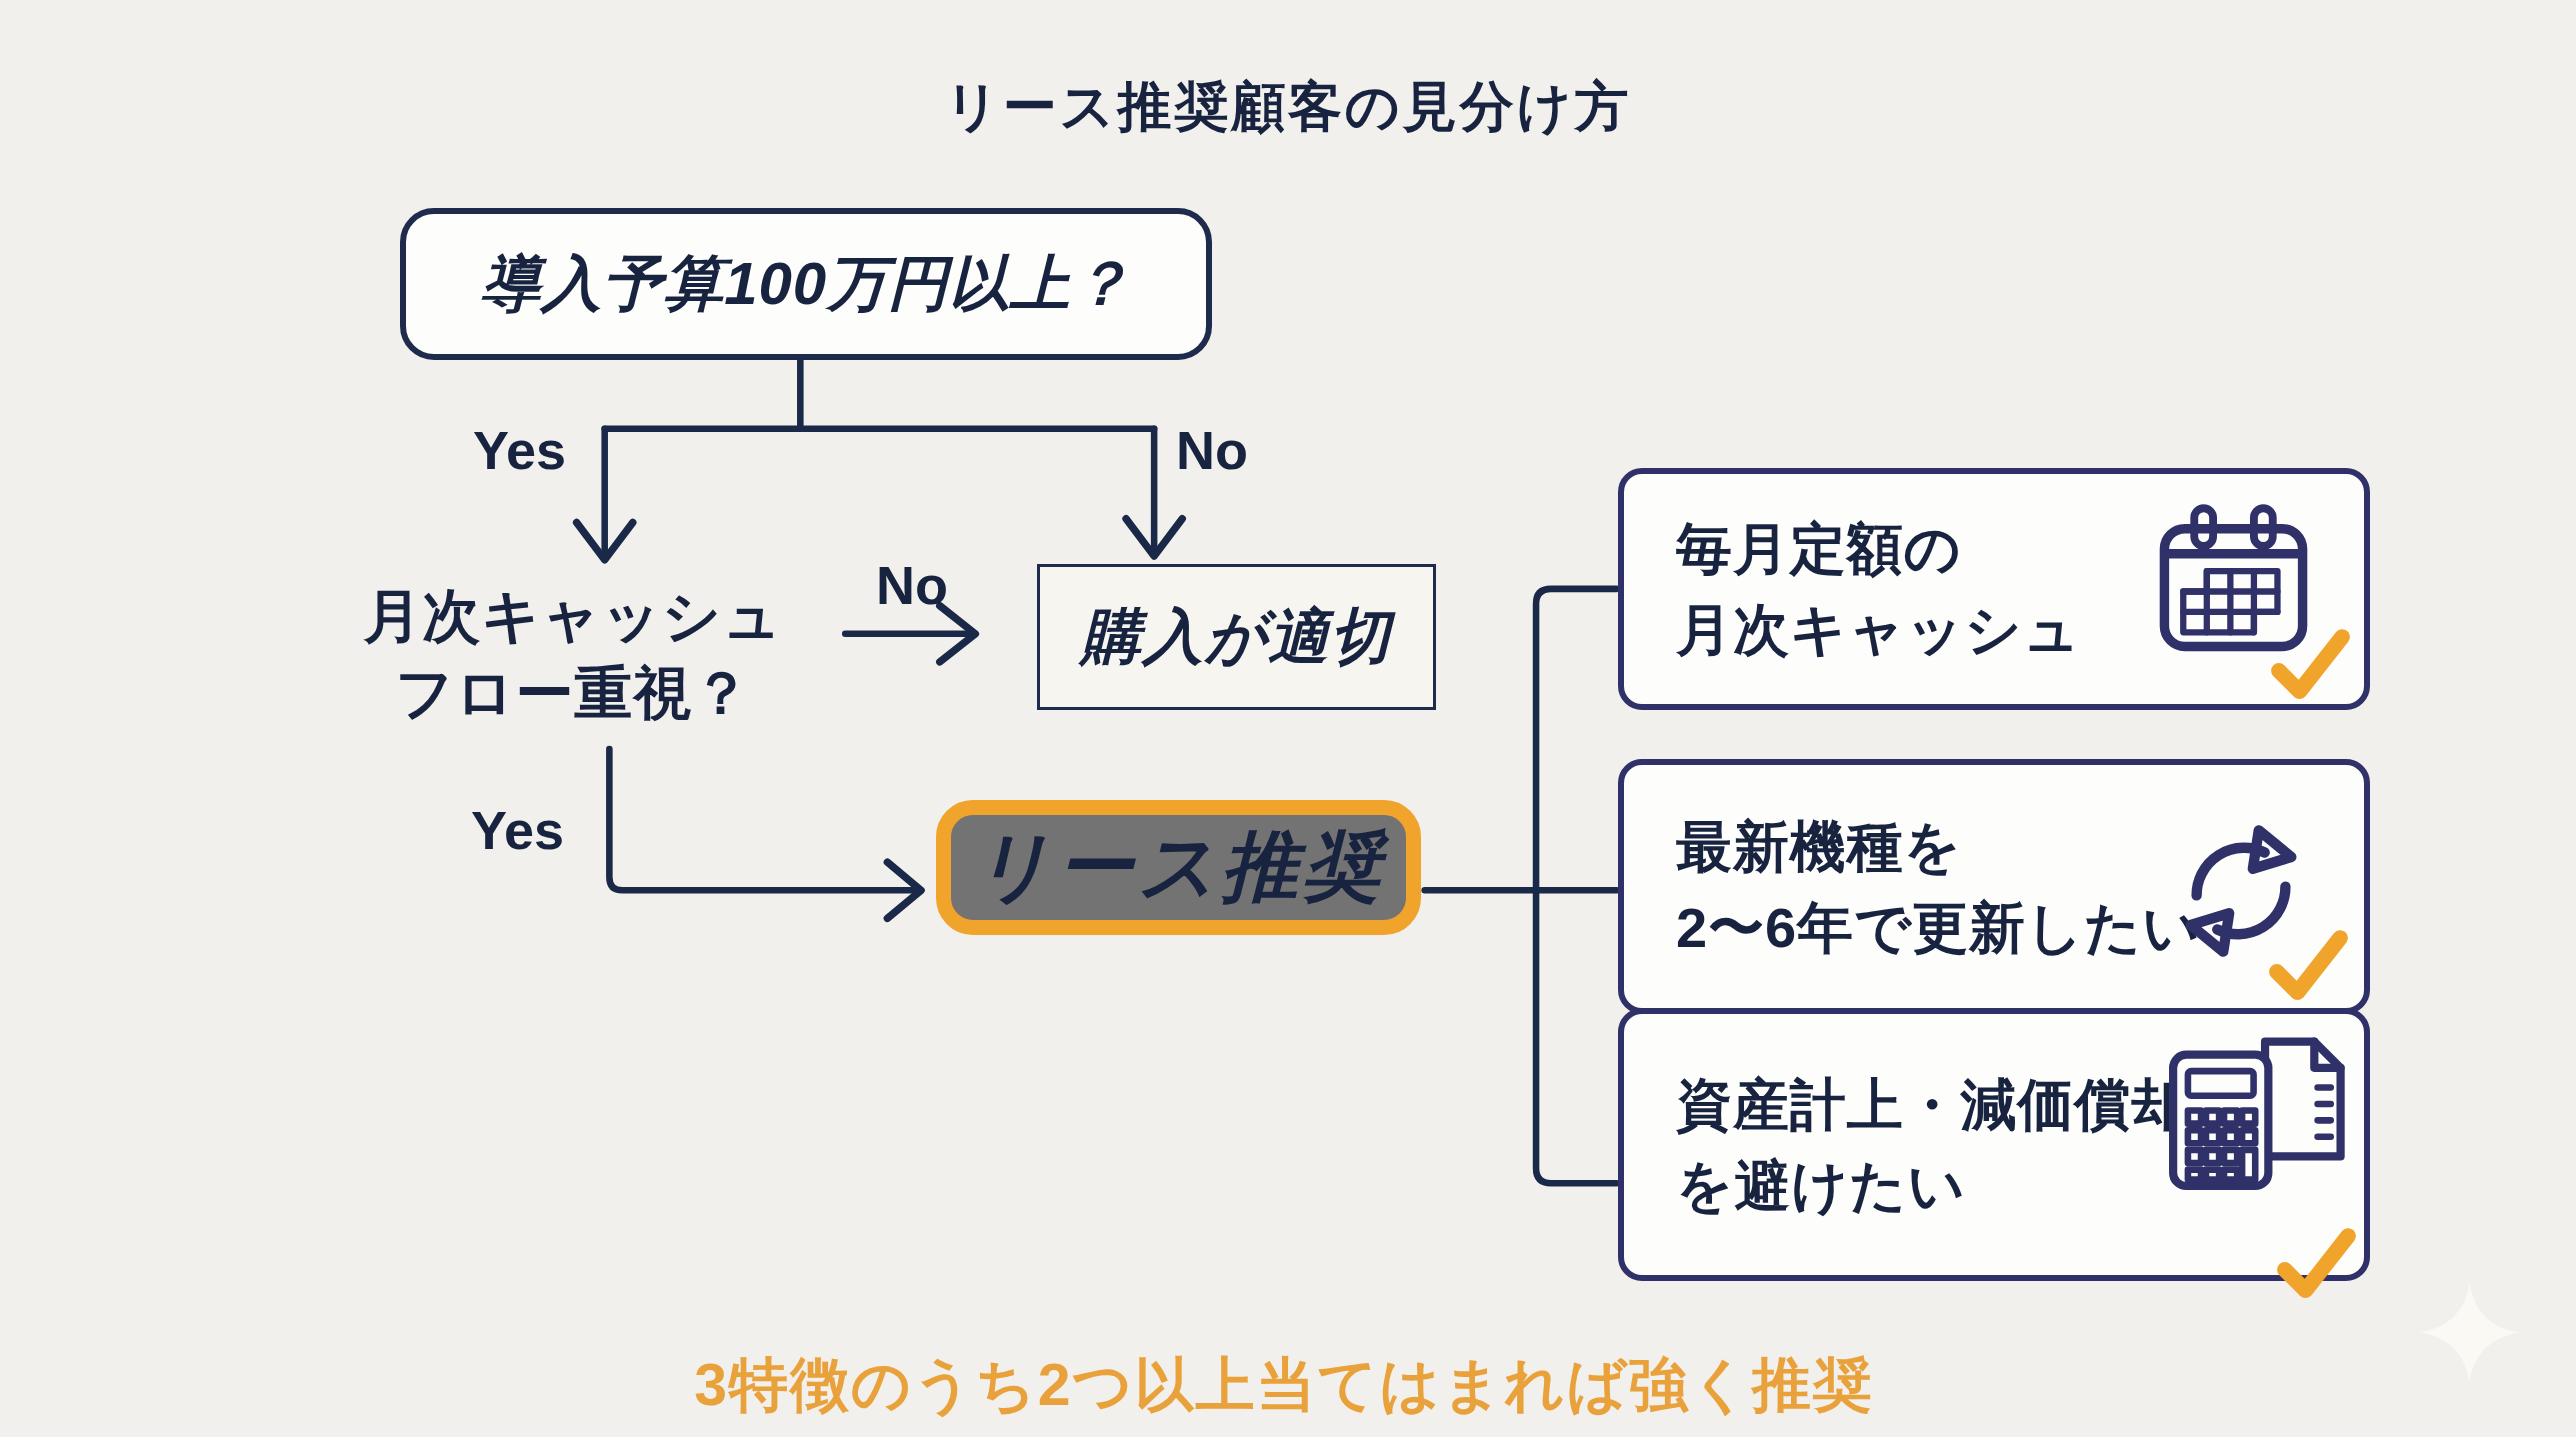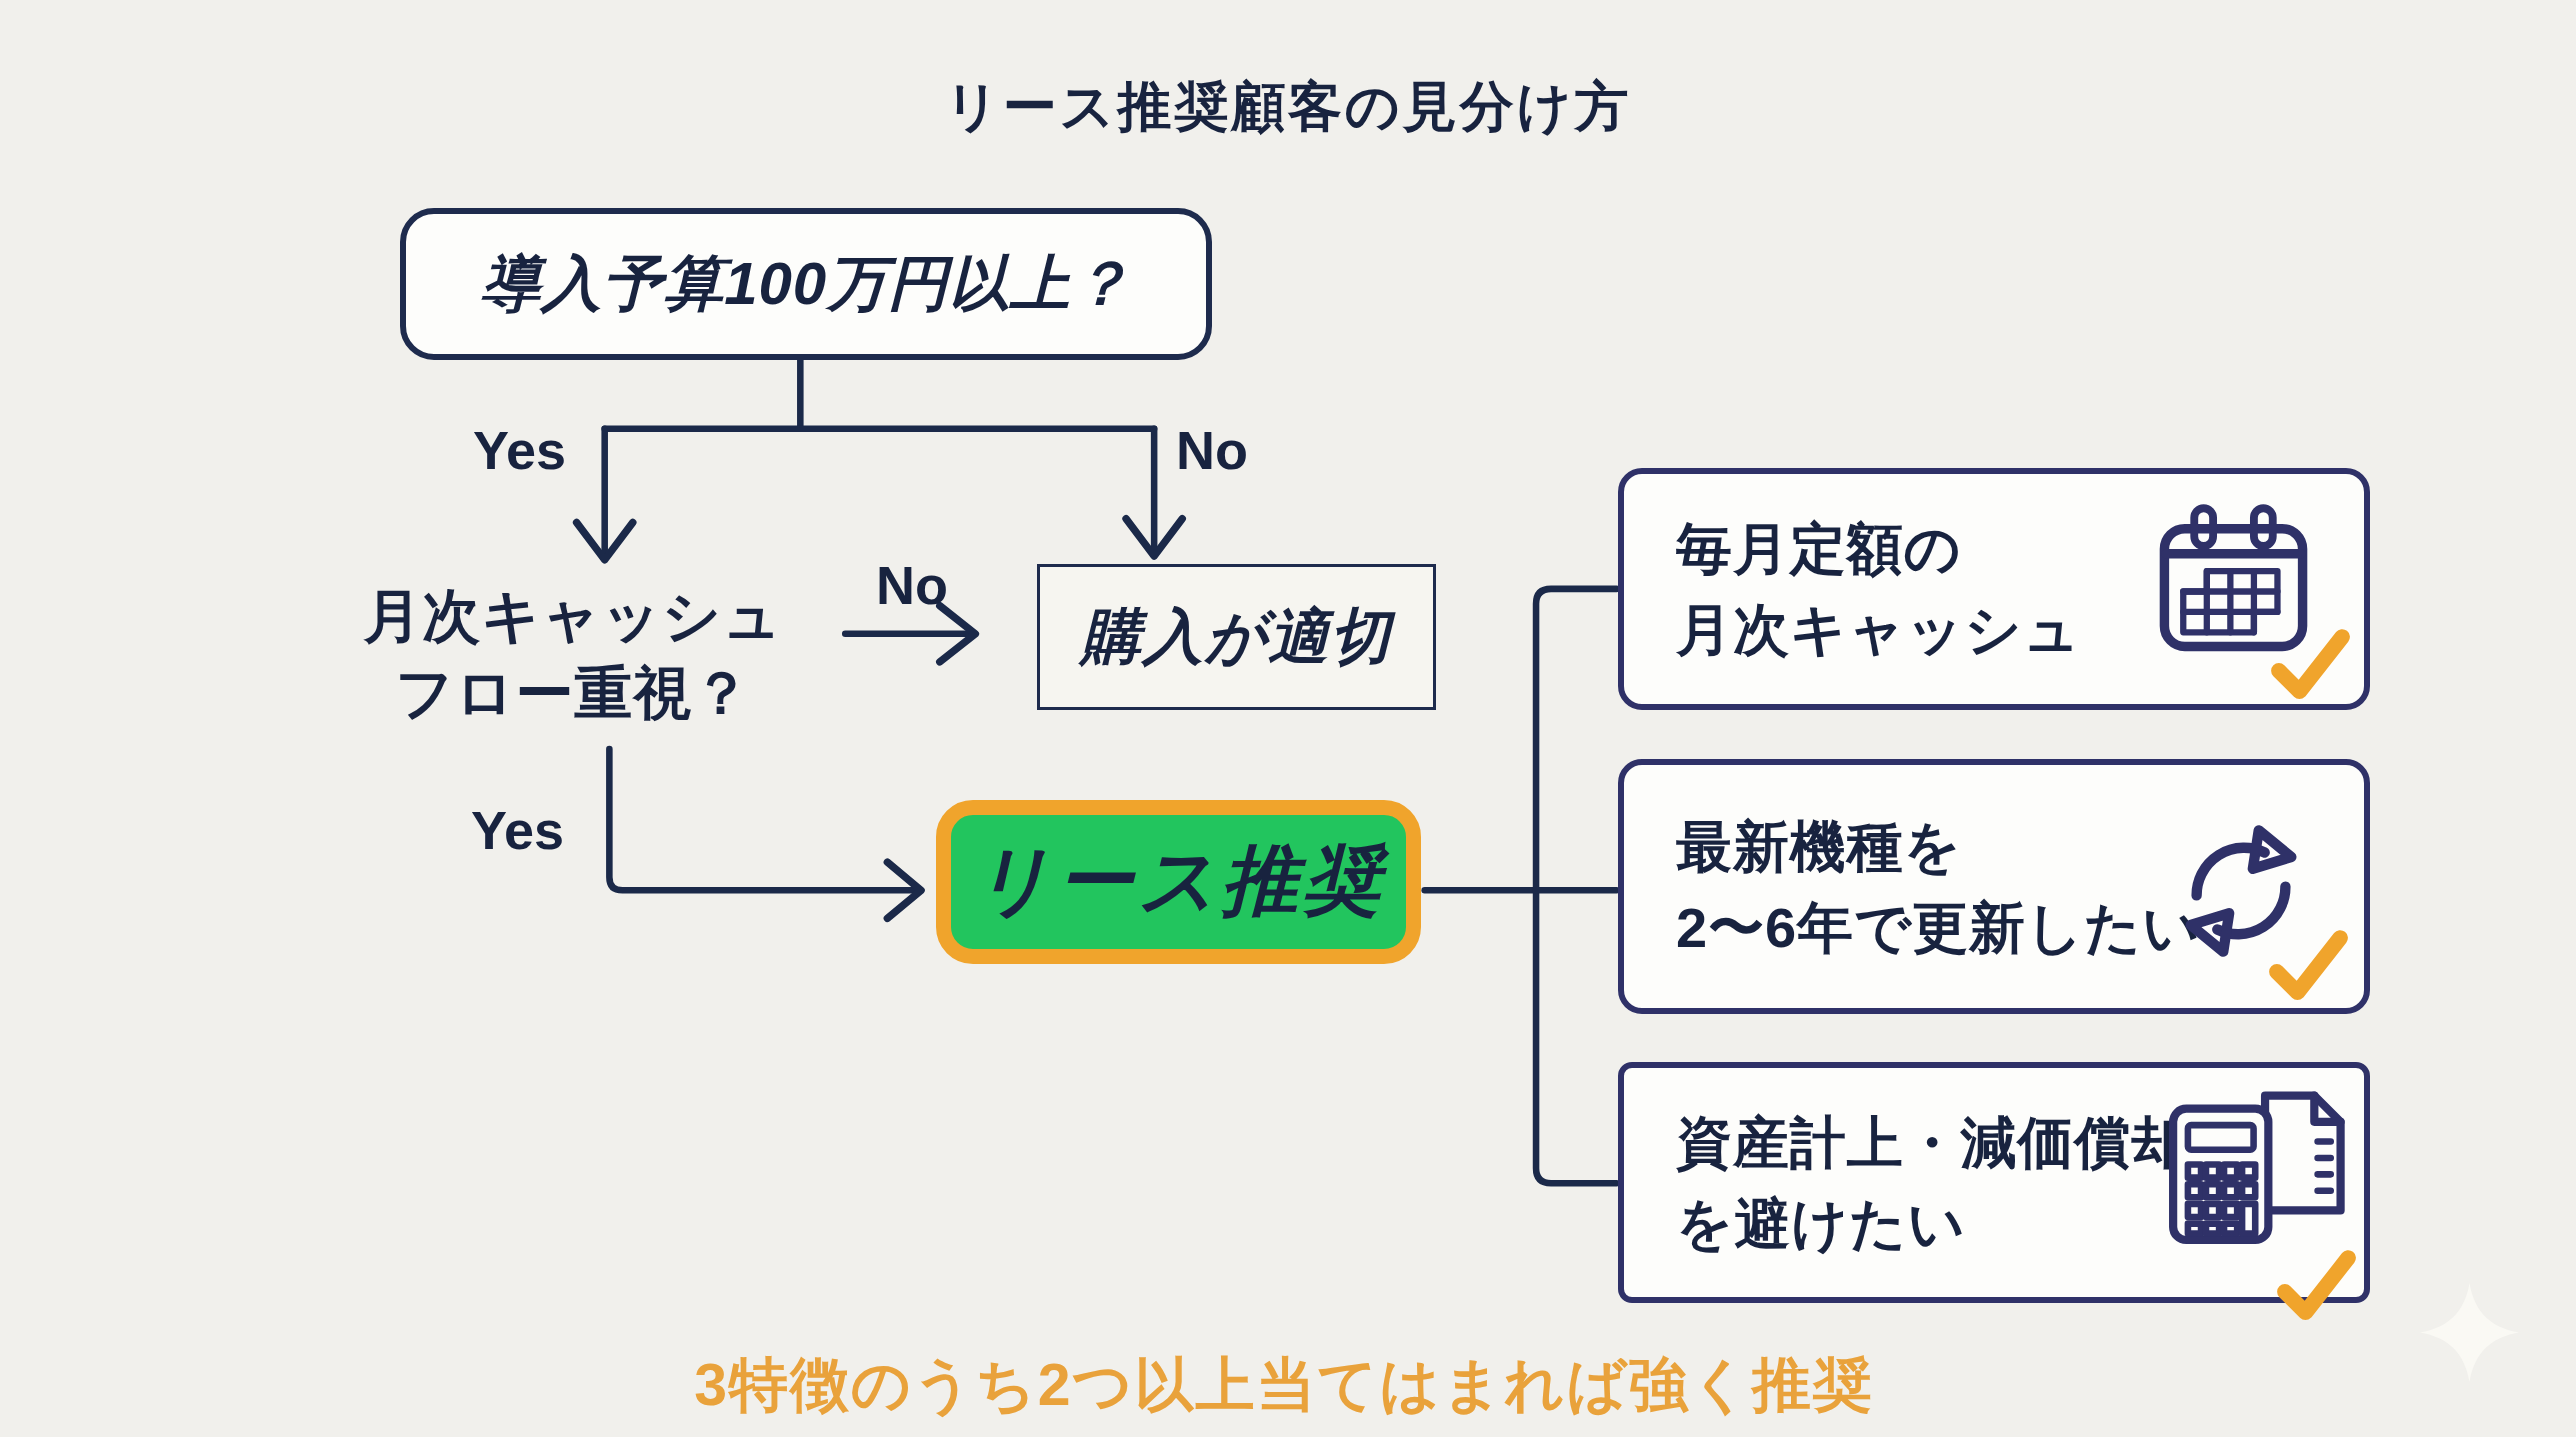--- a/index.html
+++ b/index.html
@@ -39,8 +39,8 @@
     font-size:60px;letter-spacing:1.9px;
   }
   .box-lease{
-    left:936px;top:800px;width:485px;height:164px;
-    background:#22c55e;border:15px solid #F0A42C;border-radius:37px;
+    left:936px;top:800px;width:485px;height:135px;
+    background:#737373;border:15px solid #F0A42C;border-radius:37px;
     font-size:77px;letter-spacing:4.7px;box-sizing:border-box;
   }
   .feature{

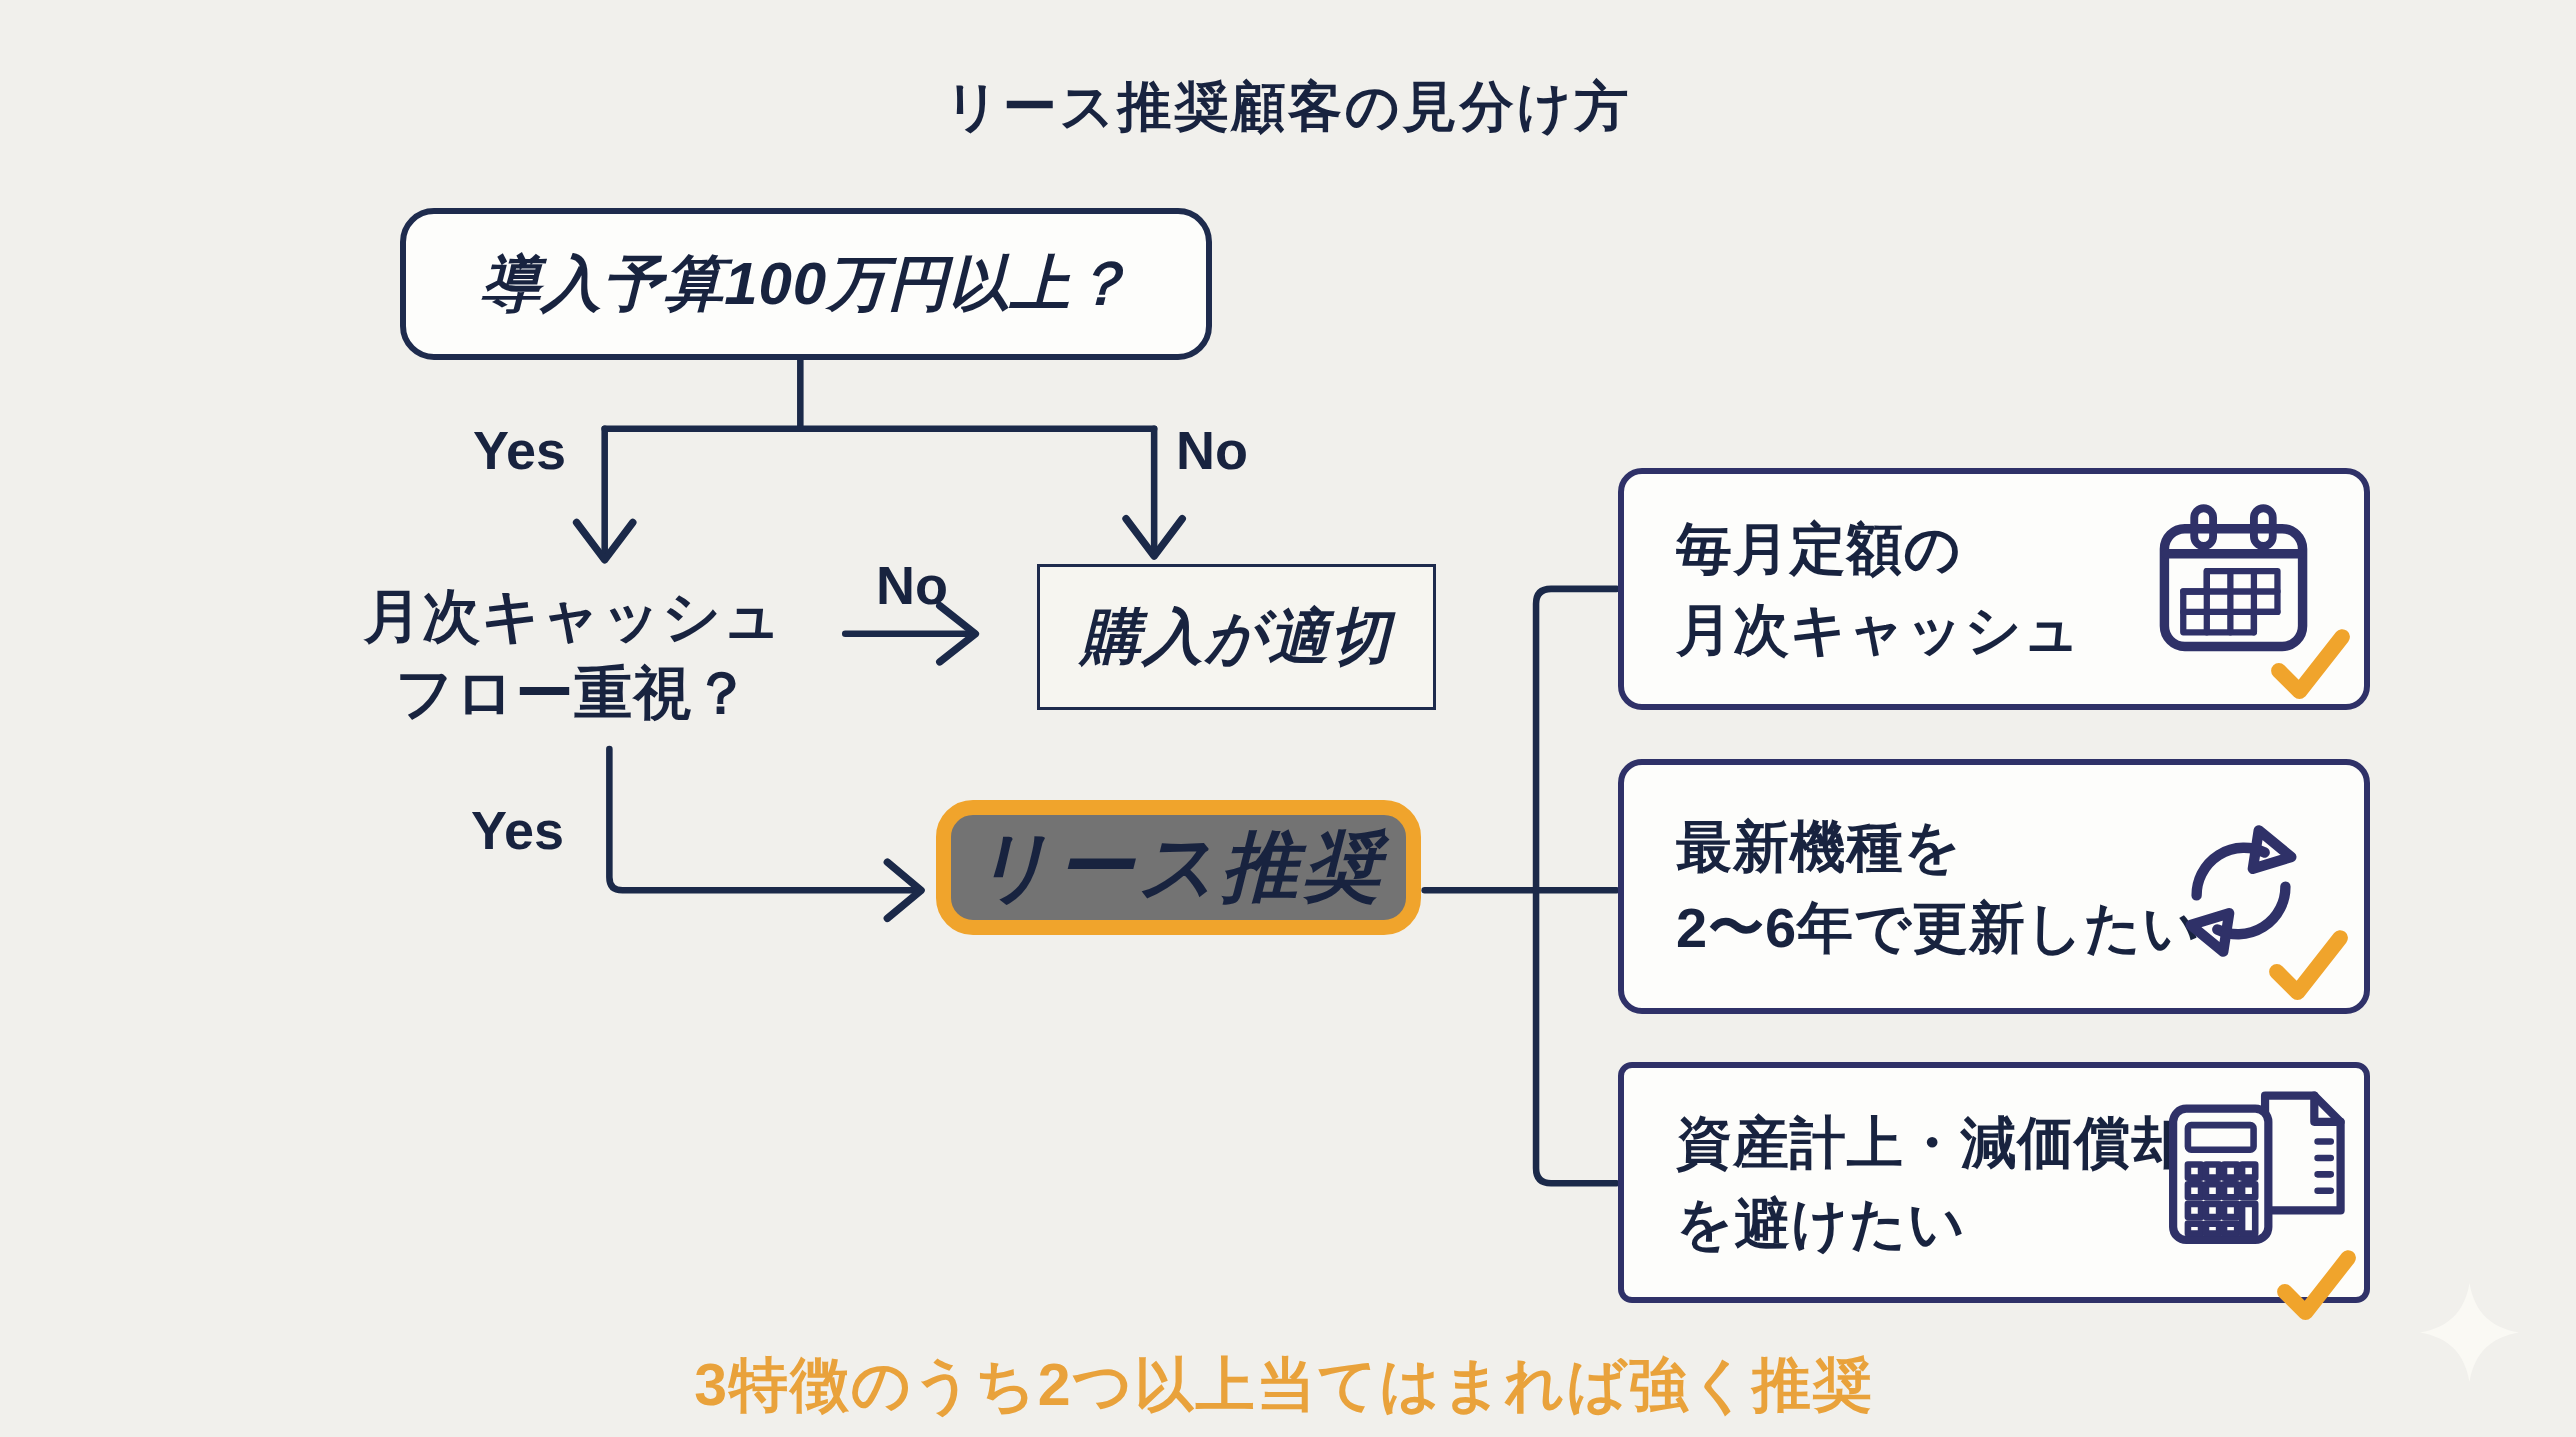--- a/index.html
+++ b/index.html
@@ -50,7 +50,7 @@
   }
   .feature-a{top:468px;height:242px;}
   .feature-b{top:759px;height:255px;}
-  .feature-c{top:1062px;height:241px;border-radius:14px;}
+  .feature-c{top:1008px;height:273px;}
   .feature-text{
     position:absolute;left:52px;top:50%;transform:translateY(-50%);
     font-size:56px;font-weight:bold;line-height:81px;color:#18233F;

